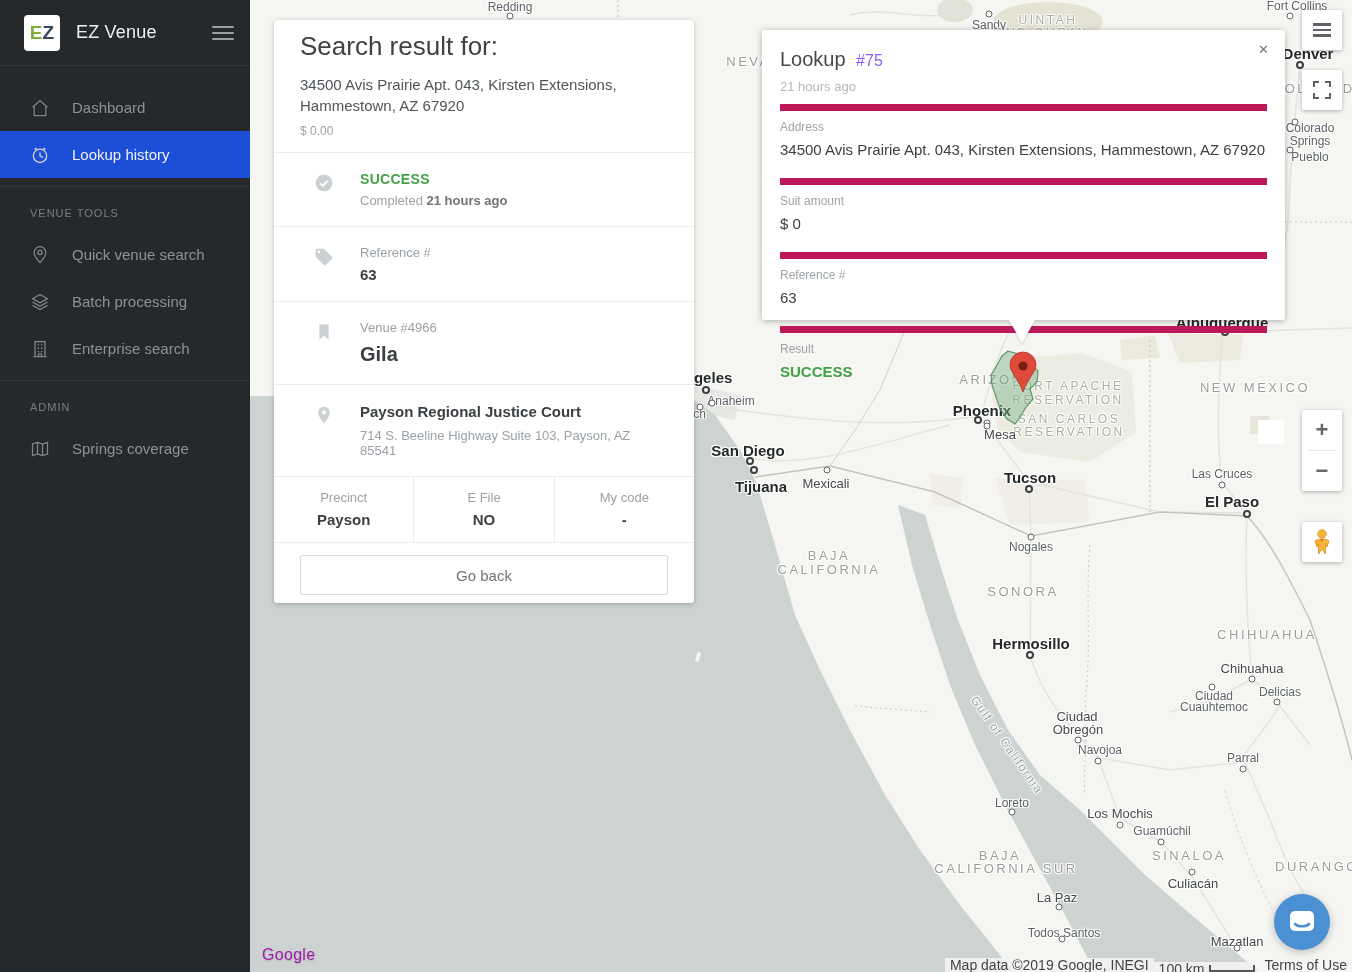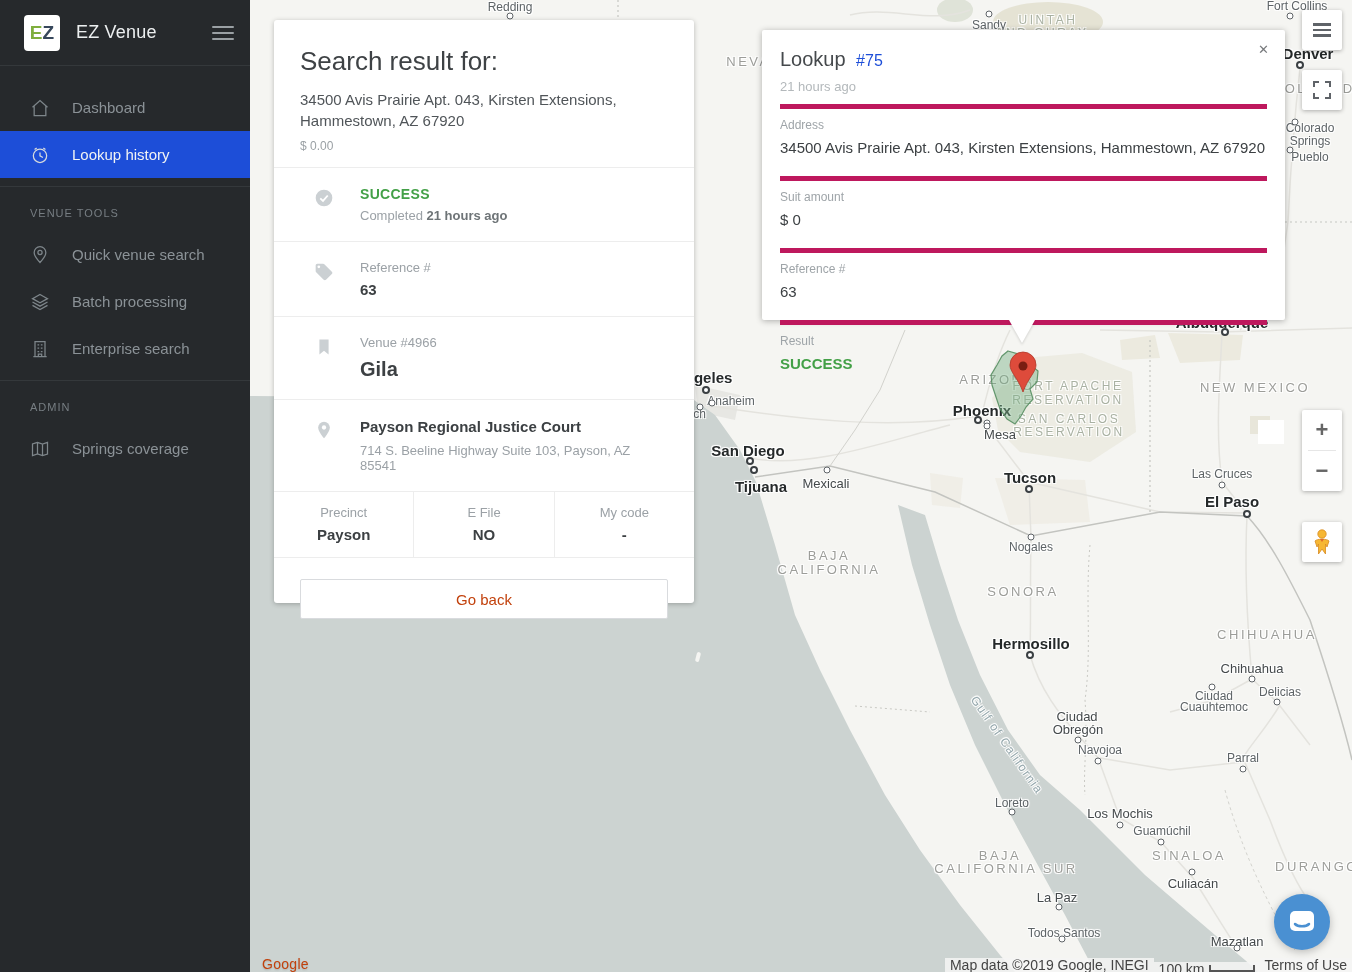--- a/index.html
+++ b/index.html
@@ -59,7 +59,7 @@
   
   .card { position:absolute; left:274px; top:20px; width:420px; height:583px; background:#fff; border-radius:3px;
     box-shadow:0 1px 5px rgba(0,0,0,.25); z-index:20; }
-  .card-head { padding:26px 26px 14px 26px; }
+  .card-head { padding:11px 26px 14px 26px; }
   .card-title { font-size:26px; font-weight:500; color:#3e4245; margin-bottom:12px; }
   .card-addr { font-size:15px; color:#505559; line-height:21px; }
   .card-amount { font-size:12px; color:#9ba1a5; margin-top:8px; }

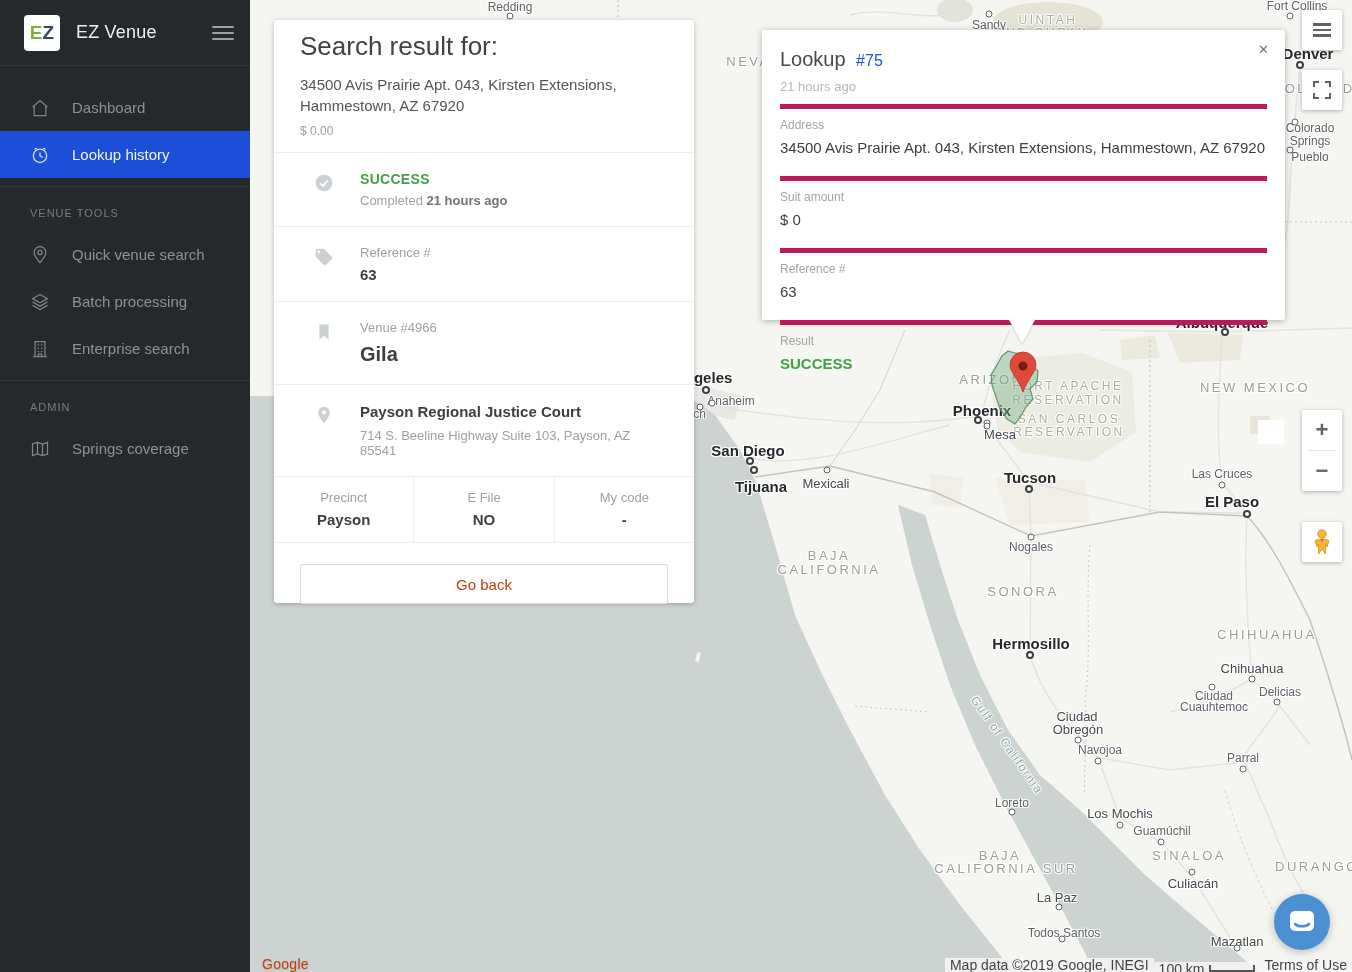--- a/index.html
+++ b/index.html
@@ -88,7 +88,7 @@
   .popup-close { position:absolute; right:12px; top:10px; font-size:13px; color:#77797c; cursor:pointer; padding:2px 4px; }
   .popup-head { padding-top:18px; }
   .popup-title { font-size:20px; font-weight:500; color:#45494c; display:inline; }
-  .popup-id { font-size:16px; color:#1d4ed8; margin-left:6px; }
+  .popup-id { font-size:16px; color:#8b5cf6; margin-left:6px; }
   .popup-time { font-size:13px; color:#b3b8bb; margin-top:8px; }
   .pfield { border-top:5px solid #be185d; padding:9px 0 10px; margin-top:10px; }
   .pfield:first-of-type { margin-top:12px; }

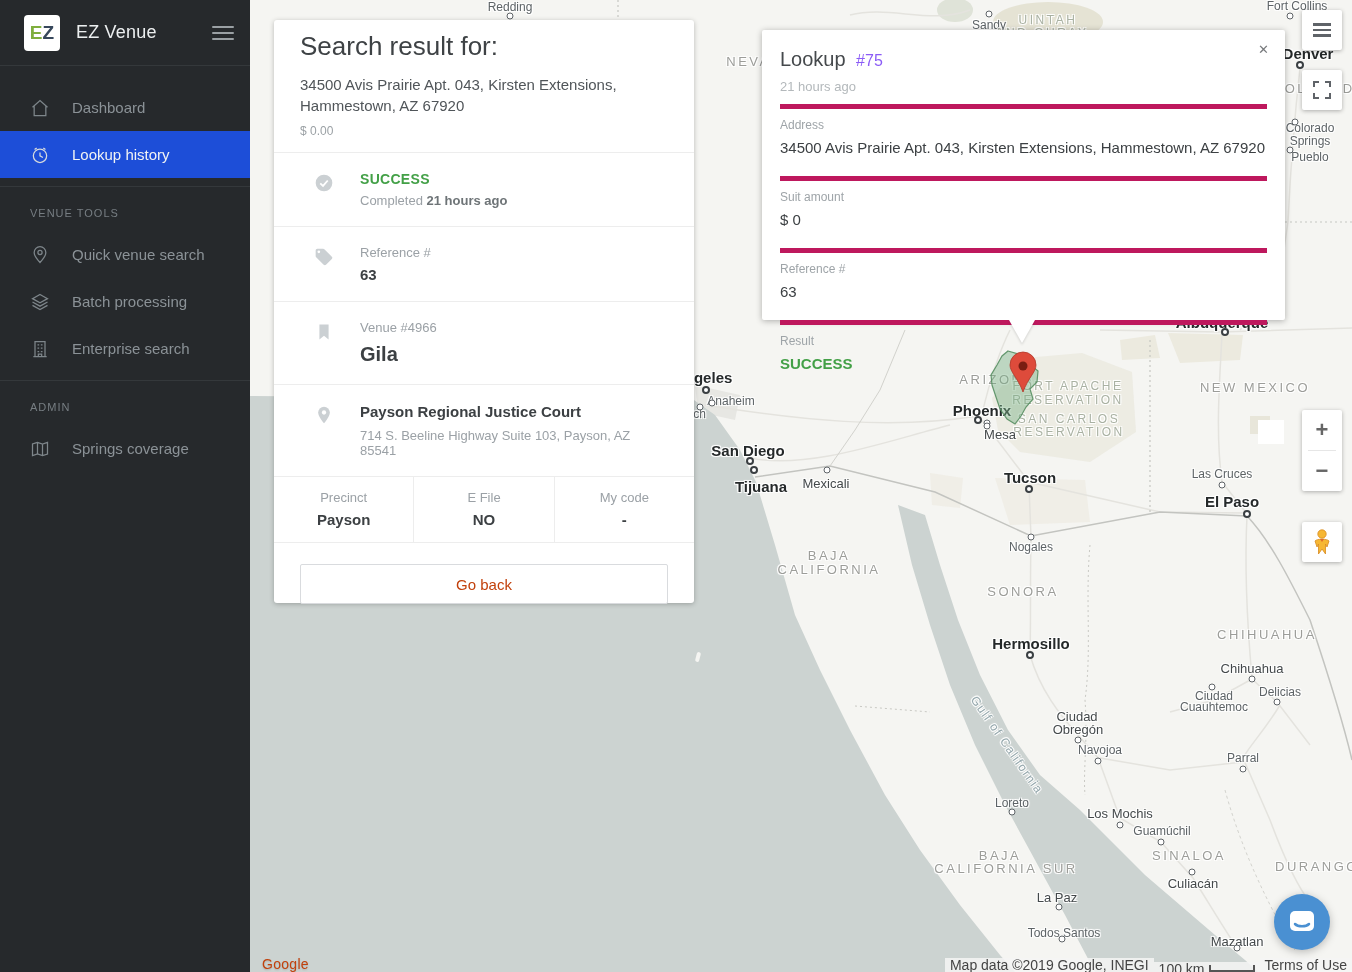--- a/index.html
+++ b/index.html
@@ -90,7 +90,7 @@
   .popup-title { font-size:20px; font-weight:500; color:#45494c; display:inline; }
   .popup-id { font-size:16px; color:#8b5cf6; margin-left:6px; }
   .popup-time { font-size:13px; color:#b3b8bb; margin-top:8px; }
-  .pfield { border-top:5px solid #be185d; padding:9px 0 10px; margin-top:10px; }
+  .pfield { border-top:7px solid #be185d; padding:9px 0 10px; margin-top:10px; }
   .pfield:first-of-type { margin-top:12px; }
   .pflab { font-size:12px; color:#9ea4a8; }
   .pfval { font-size:15px; font-weight:500; color:#3c4043; margin-top:7px; }

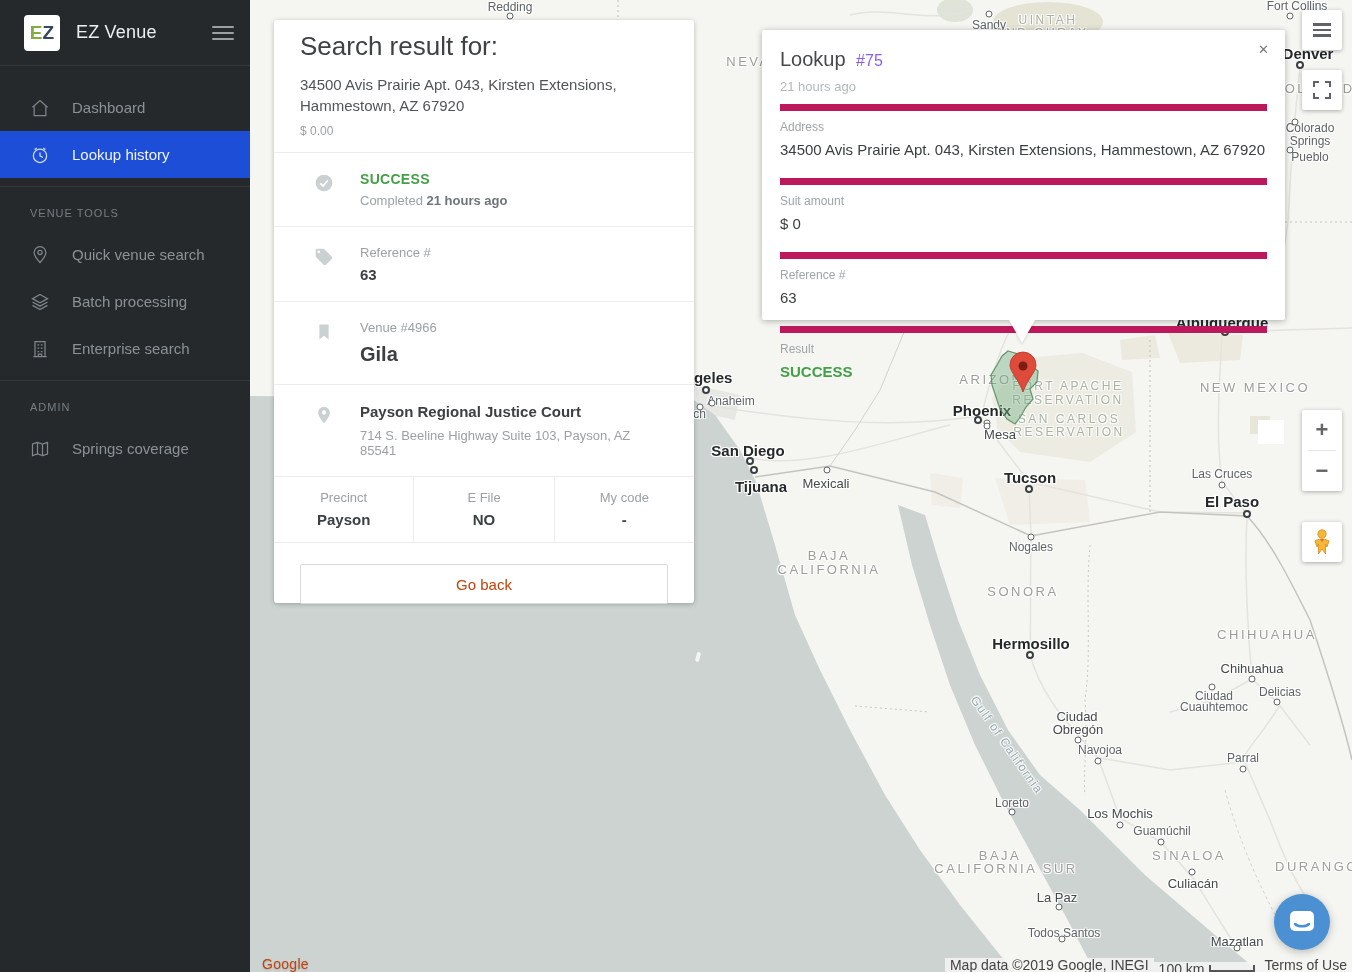--- a/index.html
+++ b/index.html
@@ -76,8 +76,8 @@
   .stats { display:flex; border-top:1px solid #ededed; border-bottom:1px solid #ededed; }
   .stat { flex:1; text-align:center; padding:13px 0 14px; border-right:1px solid #ededed; }
   .stat:last-child { border-right:none; }
-  .back-btn { display:block; margin:21px 26px 0; width:368px; height:40px; background:#fff; border:1px solid #d9dbde;
-    border-radius:2px; font-size:15px; color:#c2410c; font-family:inherit; cursor:pointer; }
+  .back-btn { display:block; margin:12px 26px 0; width:368px; height:40px; background:#fff; border:1px solid #d9dbde;
+    border-radius:2px; font-size:15px; color:#737373; font-family:inherit; cursor:pointer; }
 
   
   .popup { position:absolute; left:762px; top:30px; width:523px; height:290px; background:#fff; border-radius:2px;

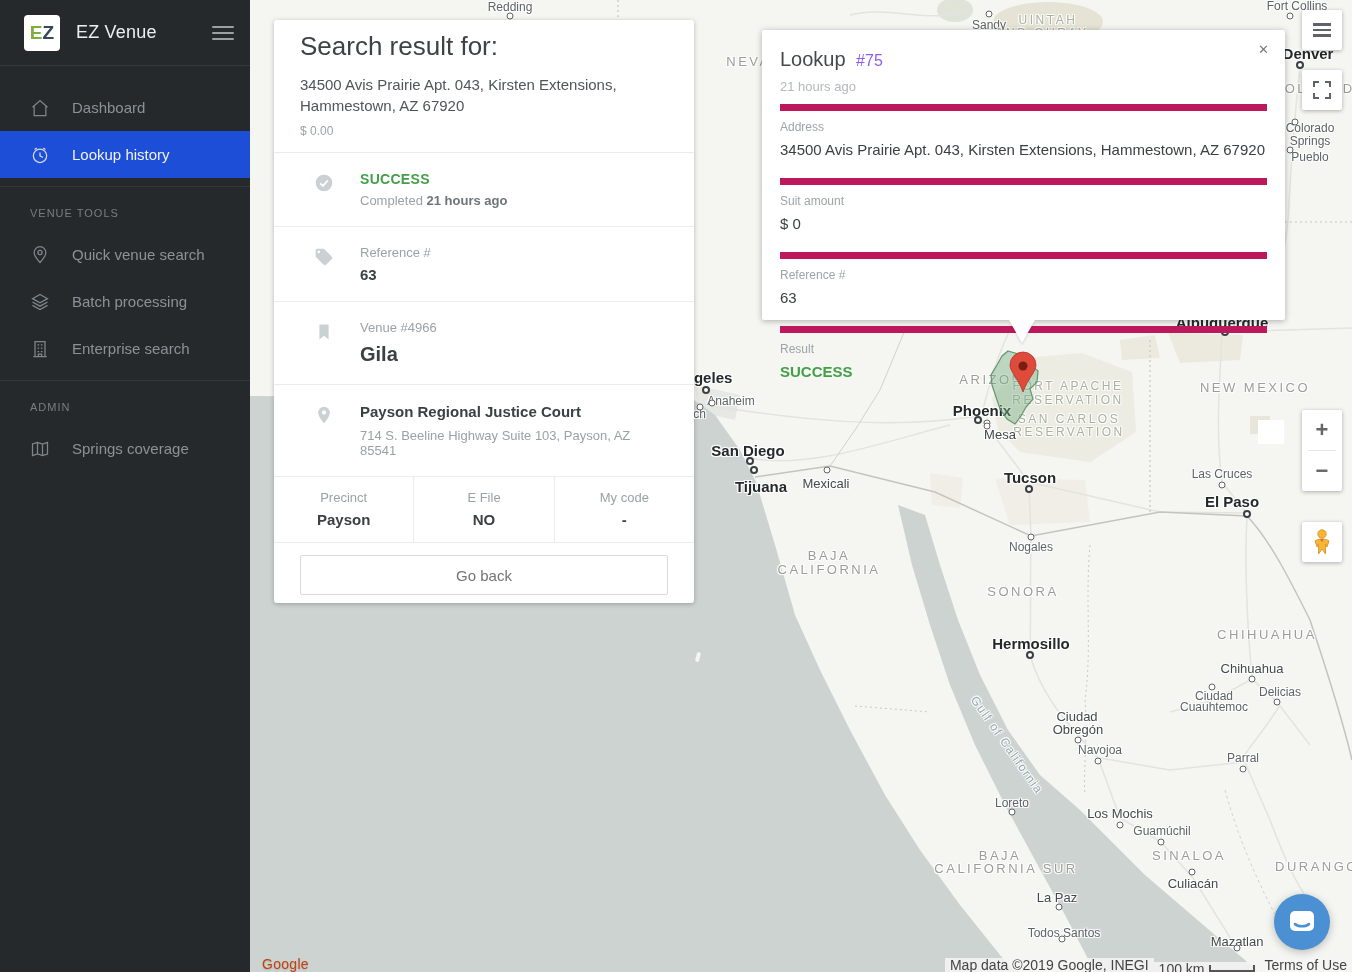--- a/index.html
+++ b/index.html
@@ -51,7 +51,7 @@
   .attr-seg { background:rgba(245,245,245,.85); padding:1px 5px; height:14px; display:flex; align-items:center; }
   .scalebar { display:flex; align-items:center; gap:4px;margin-top:8px; }
   .scale-rule { width:46px; height:7px; border-left:2px solid #555; border-right:2px solid #555; border-bottom:2px solid #555; margin-bottom:2px; }
-  .glogo { position:absolute; left:12px; bottom:0; color:#c2410c; font-size:14px; font-weight:500; letter-spacing:.3px; text-shadow:0 1px 2px rgba(0,0,0,.18); z-index:6; }
+  .glogo { position:absolute; left:12px; bottom:8px; color:#a21caf; font-size:16px; font-weight:500; letter-spacing:.3px; text-shadow:0 1px 2px rgba(0,0,0,.18); z-index:6; }
 
   .chat-bubble { position:absolute; left:1024px; top:894px; width:56px; height:56px; border-radius:50%; background:#4a90d2;
     box-shadow:0 2px 8px rgba(0,0,0,.25); display:flex; align-items:center; justify-content:center; cursor:pointer; z-index:7; }

